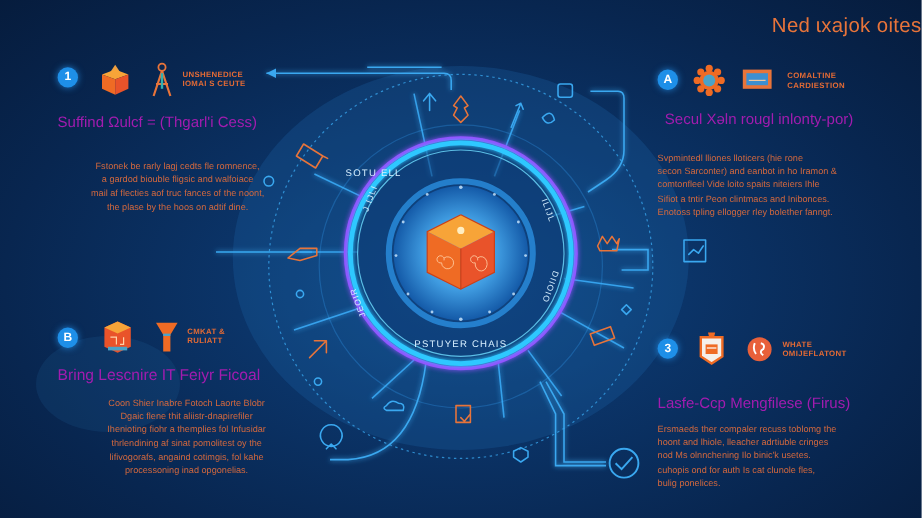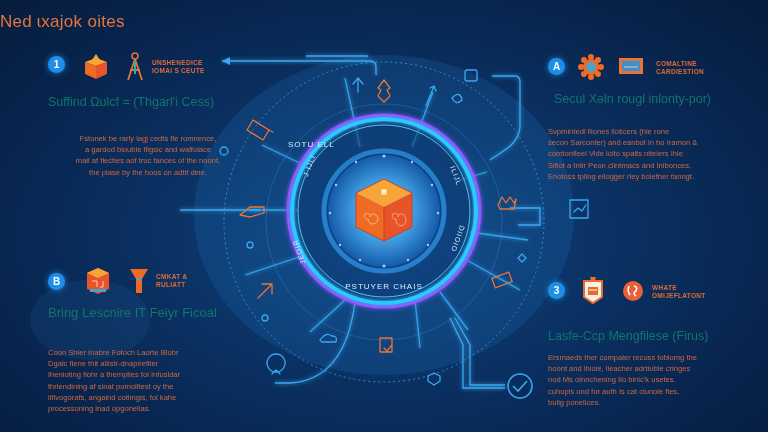--- a/index.html
+++ b/index.html
@@ -7,7 +7,7 @@
     background:radial-gradient(ellipse at 50% 55%, #0f4a86 0%, #0b3468 35%, #082650 70%, #061c3d 100%);
     font-family:"Liberation Sans",sans-serif;}
   .abs{position:absolute;}
-  .title{left:0;width:768px;top:12px;text-align:left;color:#e8743a;font-size:17px;letter-spacing:.3px;}
+  .title{left:0;width:768px;top:12px;text-align:right;color:#e8743a;font-size:17px;letter-spacing:.3px;}
   .badge{width:17px;height:17px;border-radius:50%;background:#1e8fe8;color:#fff;font-size:10px;font-weight:bold;
     display:flex;align-items:center;justify-content:center;box-shadow:0 0 6px rgba(40,160,255,.7);}
   .cap{color:#e26a35;font-size:6.5px;font-weight:bold;line-height:8px;letter-spacing:.3px;}

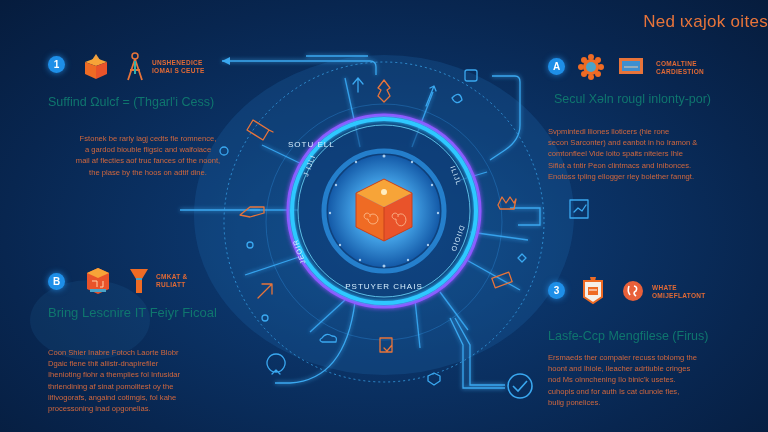--- a/index.html
+++ b/index.html
@@ -11,7 +11,7 @@
   .badge{width:17px;height:17px;border-radius:50%;background:#1e8fe8;color:#fff;font-size:10px;font-weight:bold;
     display:flex;align-items:center;justify-content:center;box-shadow:0 0 6px rgba(40,160,255,.7);}
   .cap{color:#e26a35;font-size:6.5px;font-weight:bold;line-height:8px;letter-spacing:.3px;}
-  .heading{color:#0f766e;font-size:12.5px;white-space:nowrap;}
+  .heading{color:#a21caf;font-size:12.5px;white-space:nowrap;}
   .body{color:#d2683e;font-size:7.6px;line-height:11.2px;margin-top:16px;}
   svg{overflow:visible;}
 </style>

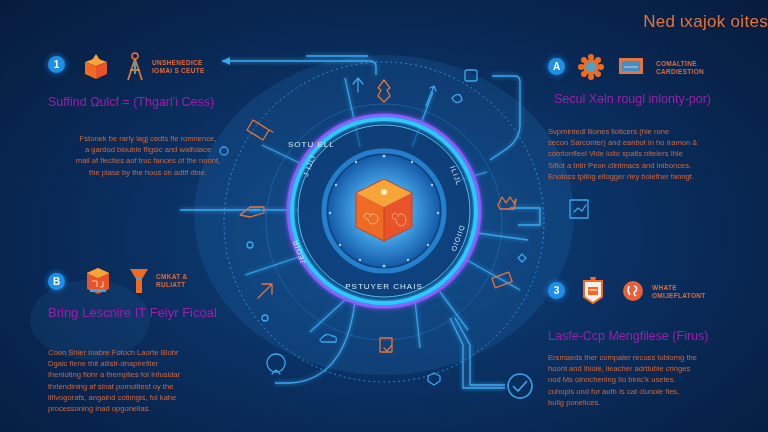--- a/index.html
+++ b/index.html
@@ -223,7 +223,7 @@
     <div>RULIATT</div>
   </div>
   <div class="abs heading" style="left:0;top:38px;font-size:13px;">Bring Lescnire IT Feiyr Ficoal</div>
-  <div class="abs body" style="left:0;top:64px;width:215px;">
+  <div class="abs body" style="left:0;top:47px;width:215px;text-align:center;">
     <div>Coon Shier Inabre Fotoch Laorte Blobr</div>
     <div>Dgaic flene thit aliistr-dnapirefiler</div>
     <div>Ihenioting fiohr a themplies fol Infusidar</div>

